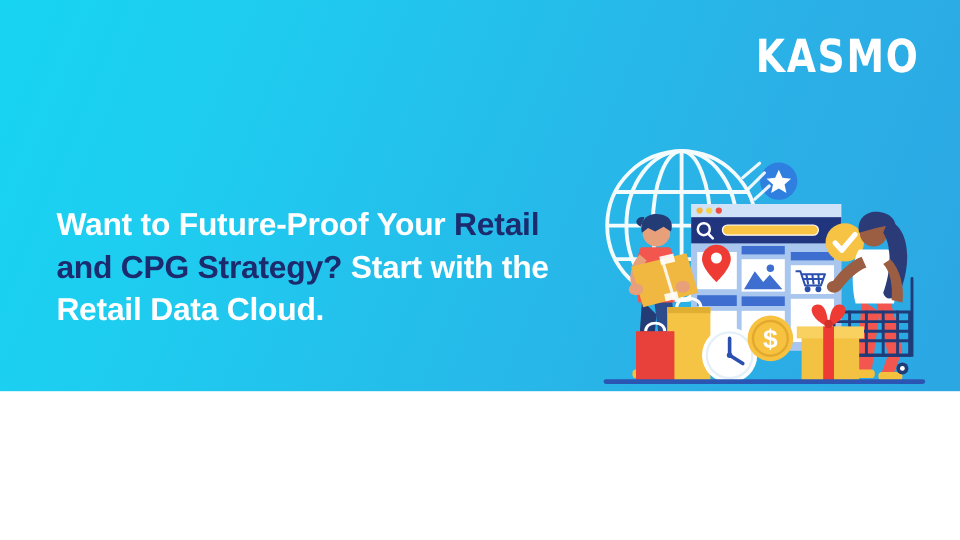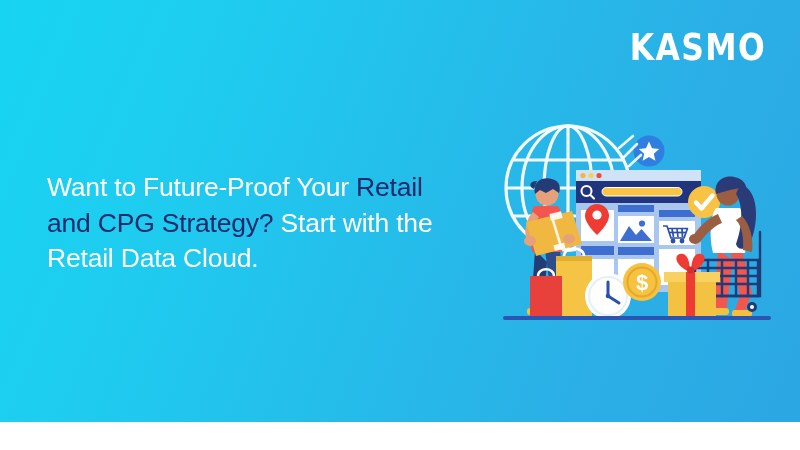--- a/index.html
+++ b/index.html
@@ -8,7 +8,7 @@
     font-family:"Liberation Sans", sans-serif;
   }
   #banner{
-    position:relative;width:800px;height:422px;overflow:hidden;
+    position:relative;width:800px;height:326px;overflow:hidden;
     background:linear-gradient(112deg,#17D4F2 0%,#1ECDF0 22%,#25BCEA 52%,#2BAFE6 76%,#2BA7E3 100%);
   }
 

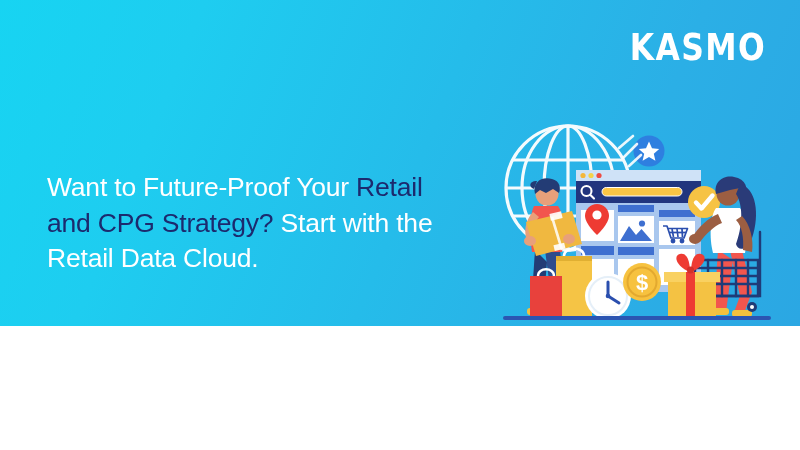--- a/index.html
+++ b/index.html
@@ -24,7 +24,7 @@
   
   #headline{
     position:absolute;left:47px;top:170px;width:420px;
-    font-size:26.5px;font-weight:400;line-height:1.345;
+    font-size:26.5px;font-weight:700;line-height:1.345;
     letter-spacing:-.2px;color:#ffffff;
   }
   #headline .navy{color:#1C2A6E;}

